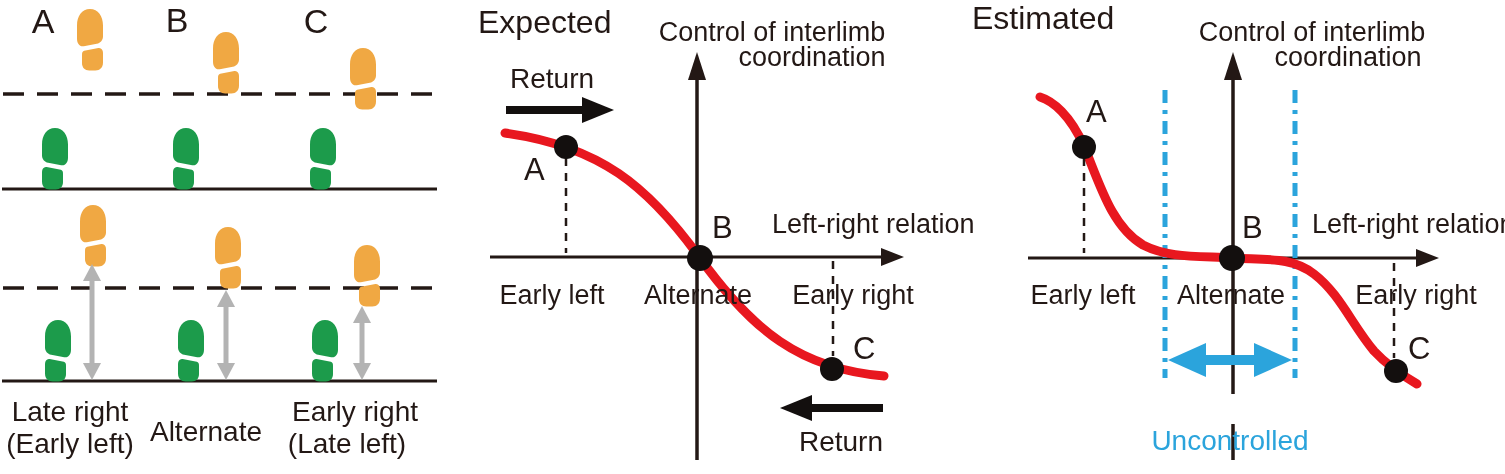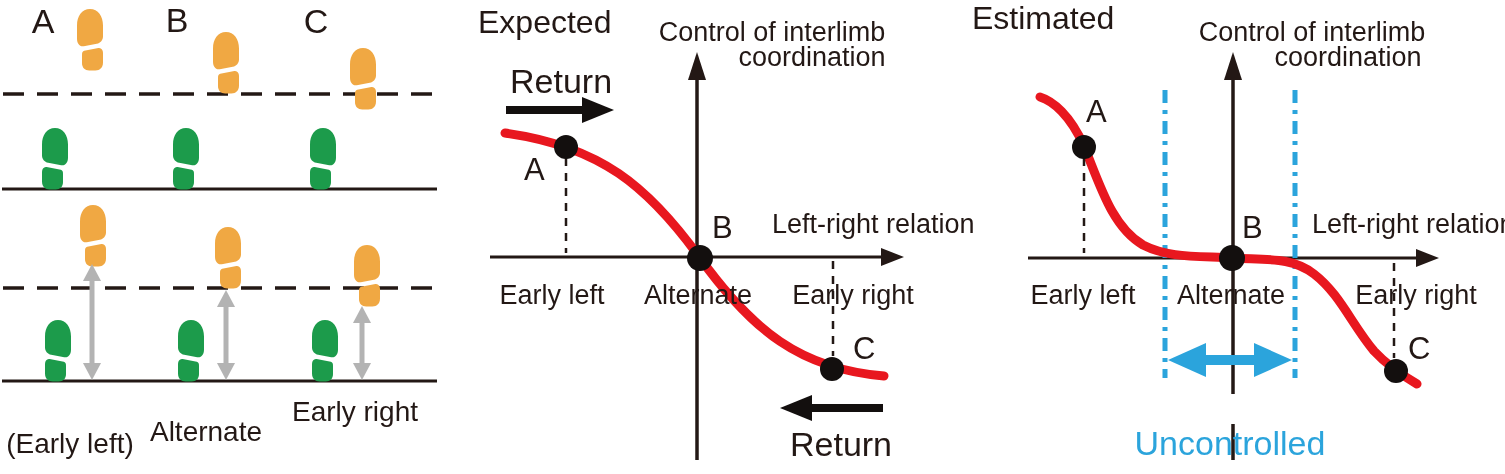--- a/index.html
+++ b/index.html
@@ -9,7 +9,7 @@
   .lbl{position:absolute;white-space:nowrap;color:#231815;line-height:1.05;}
   .c{transform:translateX(-50%);}
   .t34{font-size:34px;} .t32{font-size:32px;} .t31{font-size:31px;}
-  .t29{font-size:34px;} .t28{font-size:28px;} .t27{font-size:27px;}
+  .t29{font-size:28px;} .t28{font-size:28px;} .t27{font-size:27px;}
   .blue{color:#2ba4dc;}
 </style>
 </head>

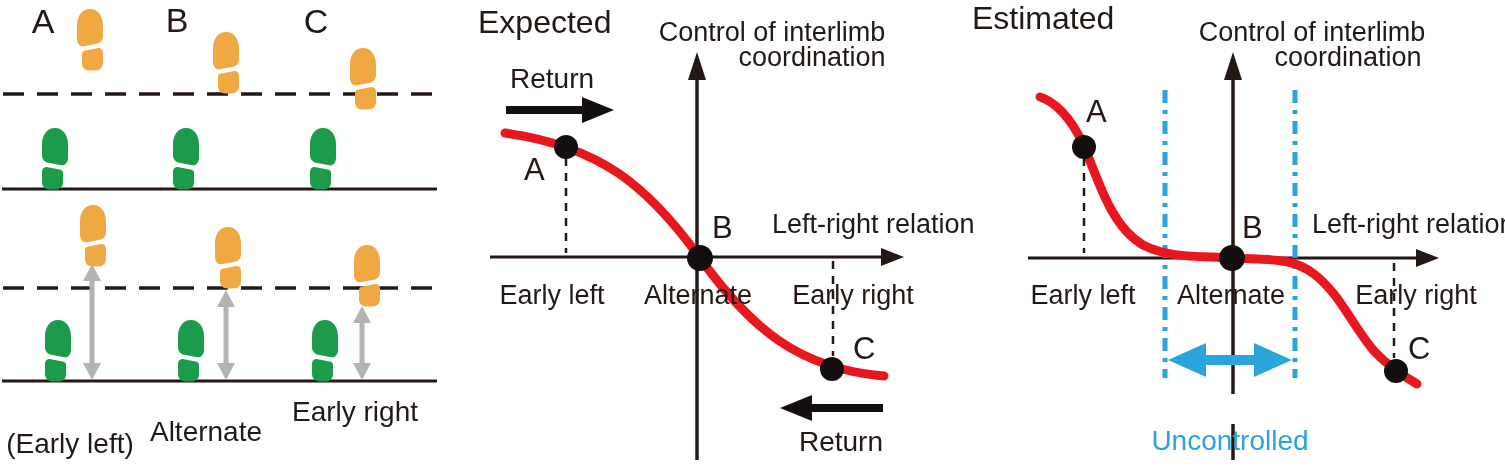--- a/index.html
+++ b/index.html
@@ -119,6 +119,7 @@
   <div class="lbl t34 c" style="left:177px;top:3px;">B</div>
   <div class="lbl t34 c" style="left:316px;top:4px;">C</div>
 
+  <div class="lbl t28 c" style="left:70px;top:397px;">Late right</div>
   <div class="lbl t28 c" style="left:70px;top:429px;">(Early left)</div>
   <div class="lbl t28 c" style="left:206px;top:417px;">Alternate</div>
   <div class="lbl t28 c" style="left:355px;top:397px;">Early right</div>

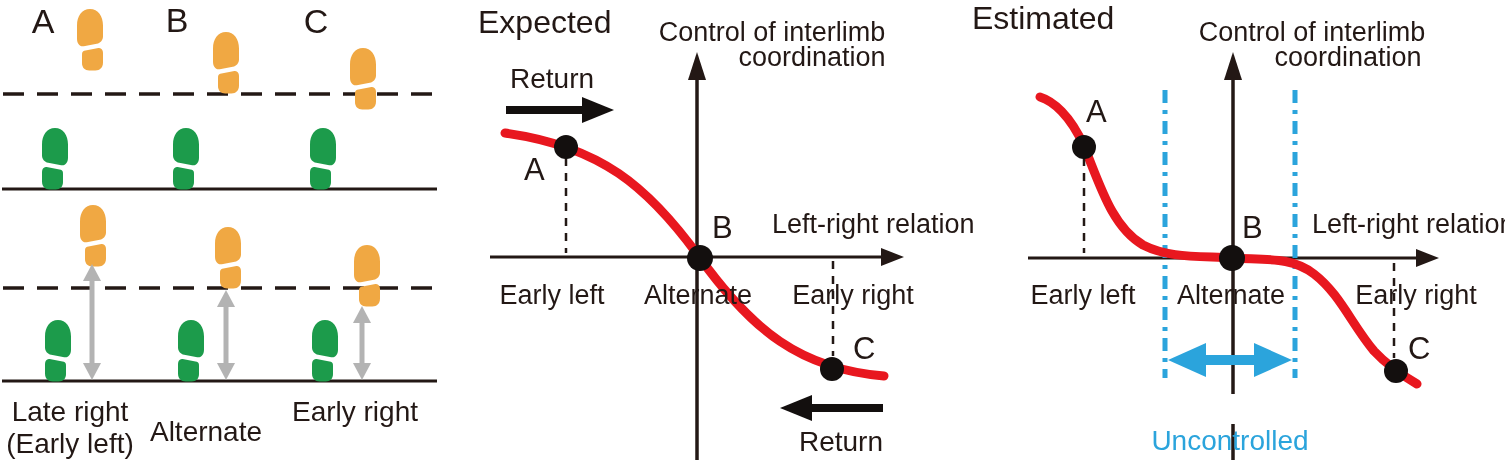--- a/index.html
+++ b/index.html
@@ -123,6 +123,7 @@
   <div class="lbl t28 c" style="left:70px;top:429px;">(Early left)</div>
   <div class="lbl t28 c" style="left:206px;top:417px;">Alternate</div>
   <div class="lbl t28 c" style="left:355px;top:397px;">Early right</div>
+  <div class="lbl t28 c" style="left:347px;top:429px;">(Late left)</div>
 
   <div class="lbl t32" style="left:478px;top:6px;">Expected</div>
   <div class="lbl t27 c" style="left:772px;top:18px;">Control of interlimb</div>

